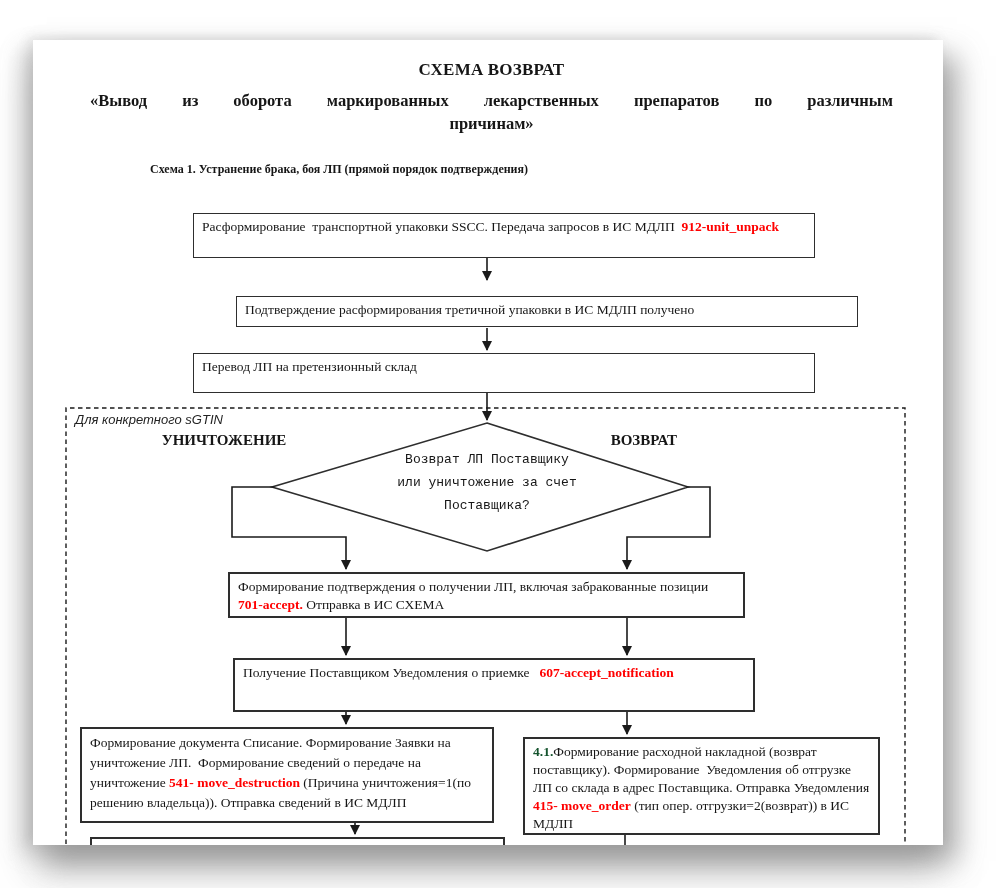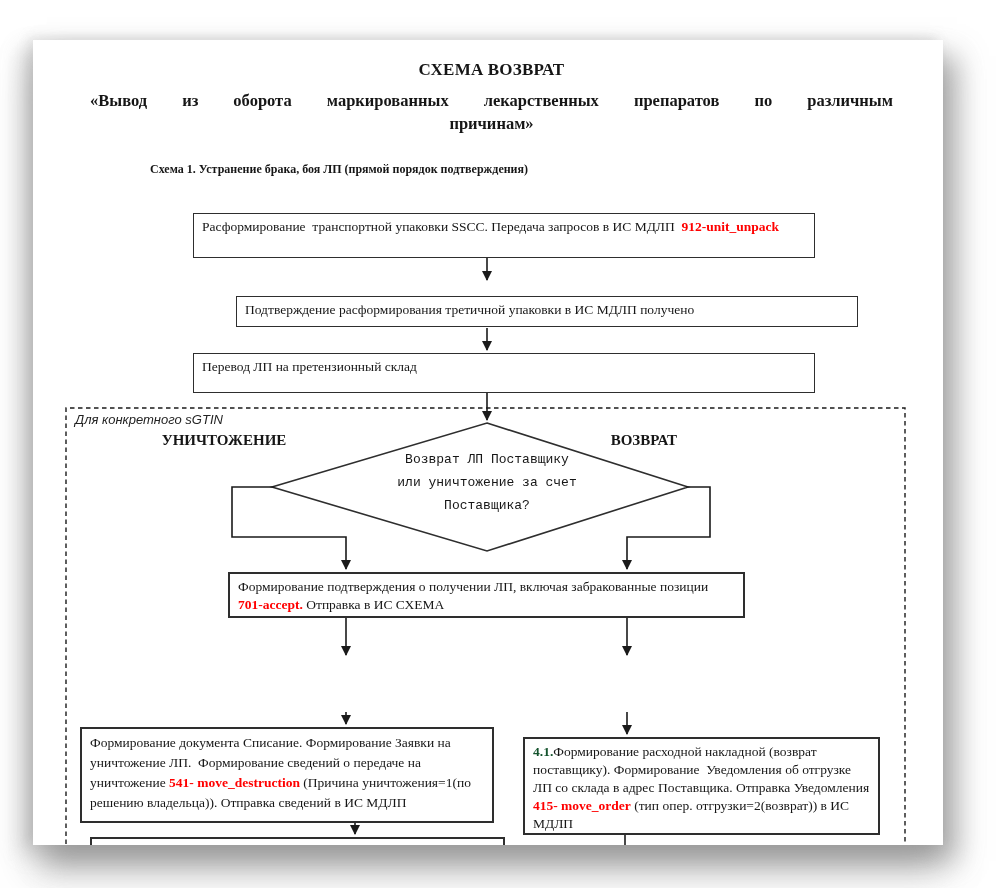--- a/index.html
+++ b/index.html
@@ -119,6 +119,7 @@
 
   <div class="fbox b4"><span>Формирование подтверждения о получении ЛП, включая забракованные позиции   </span><span class="code-red">701-accept.</span><span> Отправка в ИС СХЕМА</span></div>
 
+  <div class="fbox b5"><span>Получение Поставщиком Уведомления о приемке   </span><span class="code-red">607-accept_notification</span></div>
 
   <div class="fbox b6"><span>Формирование документа Списание. Формирование Заявки на уничтожение ЛП.  Формирование сведений о передаче на уничтожение </span><span class="code-red">541- move_destruction</span><span> (Причина уничтожения=1(по решению владельца)). Отправка сведений в ИС МДЛП</span></div>
 

